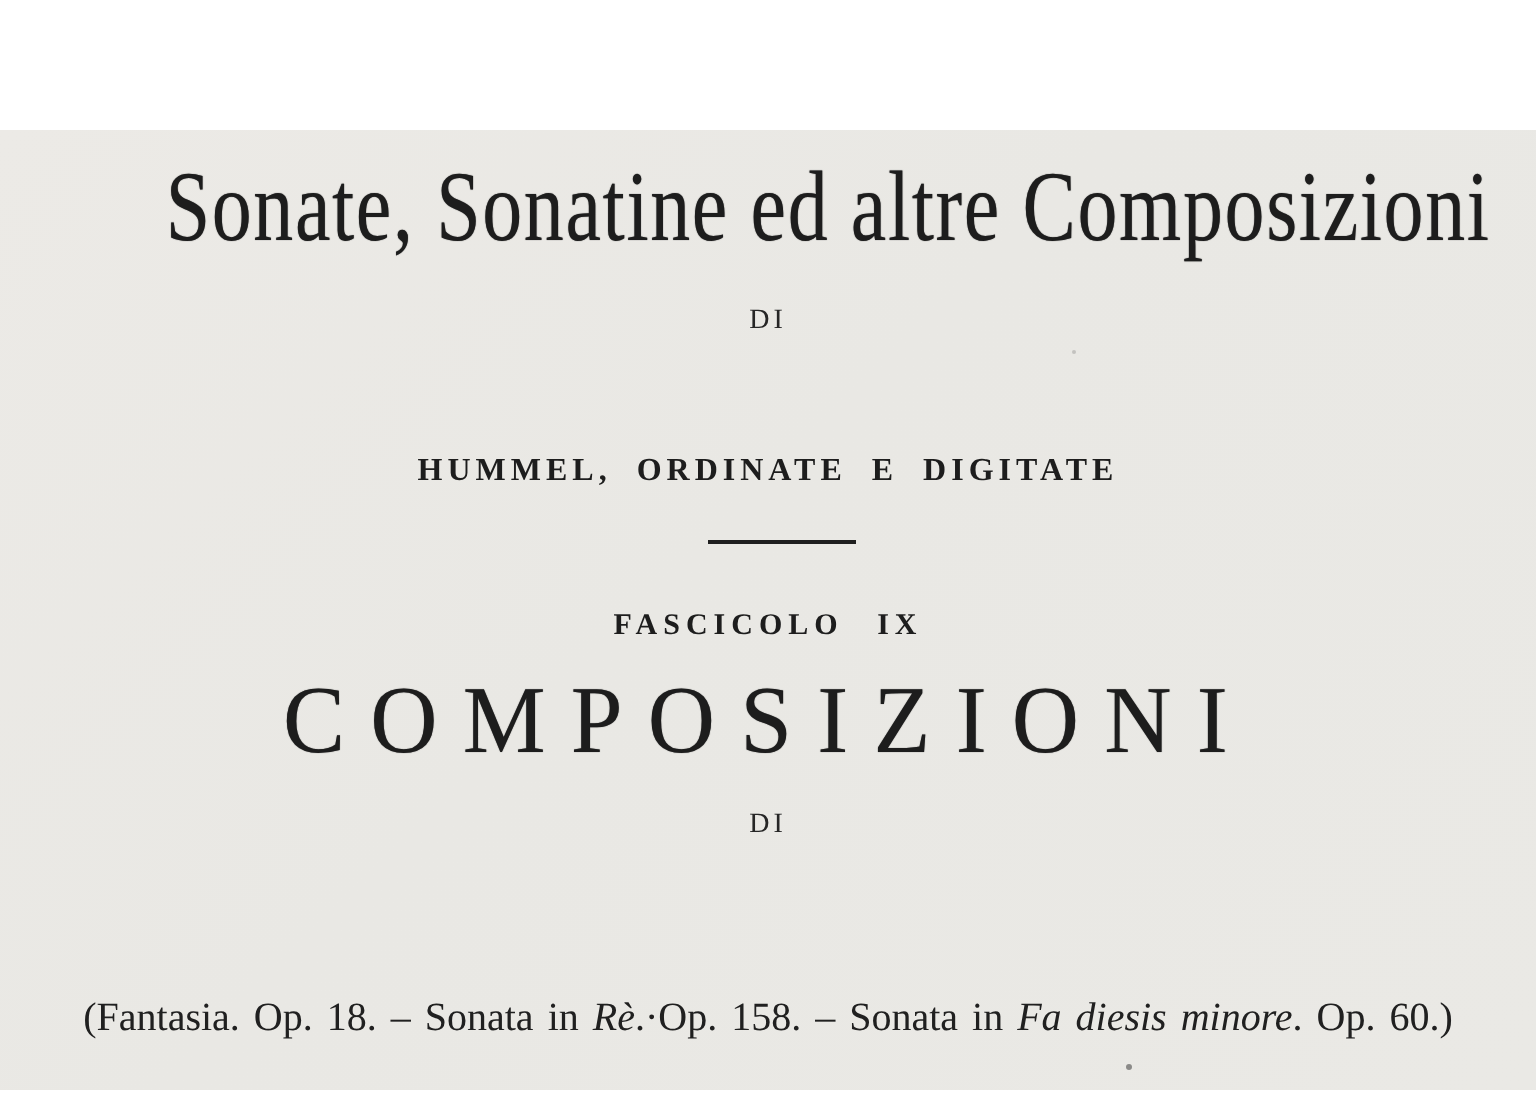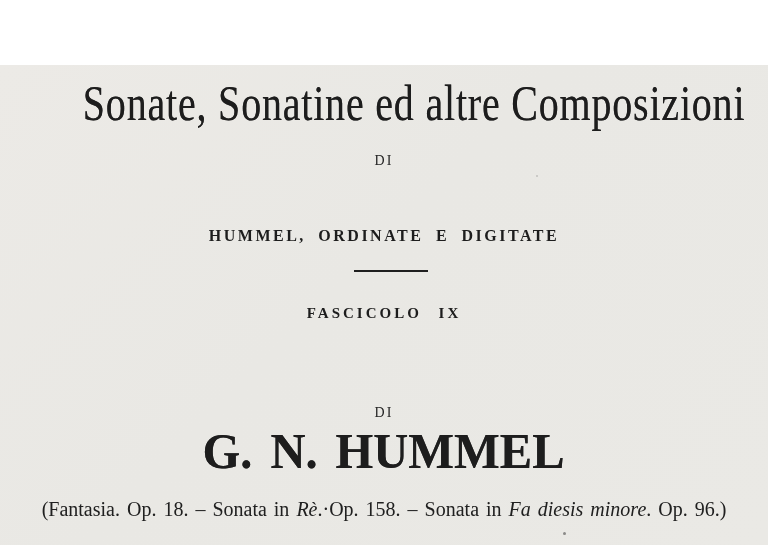--- a/index.html
+++ b/index.html
@@ -89,6 +89,9 @@
 
     <div class="line fascicle">FASCICOLO IX</div>
 
+    <div class="line main-title">
+      <span class="condense">COMPOSIZIONI</span>
+    </div>
 
     <div class="line di-lower">DI</div>
 

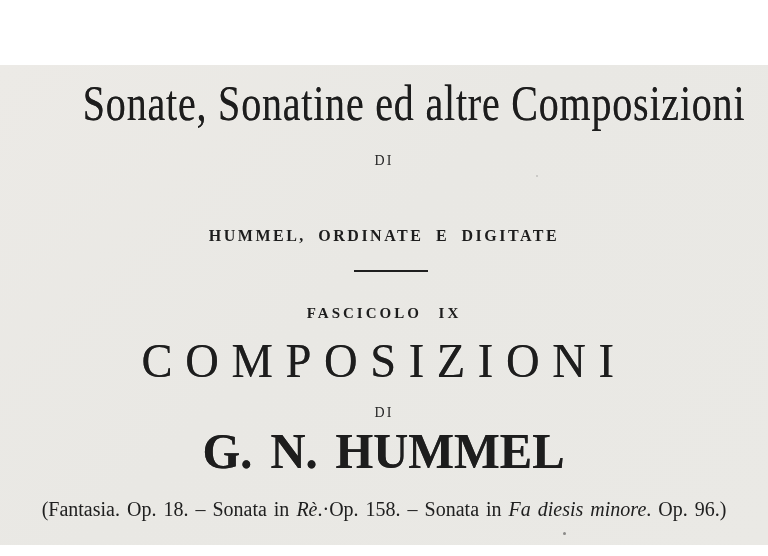--- a/index.html
+++ b/index.html
@@ -95,9 +95,6 @@
 
     <div class="line di-lower">DI</div>
 
-    <div class="line composer">
-      <span class="condense">G. N. HUMMEL</span>
-    </div>
 
     <div class="line works-line"><span>(Fantasia. Op. 18. – Sonata in </span><span class="it">Rè</span><span>.·Op. 158. – Sonata in </span><span class="it">Fa diesis minore</span><span>. Op. 96.)</span></div>
 

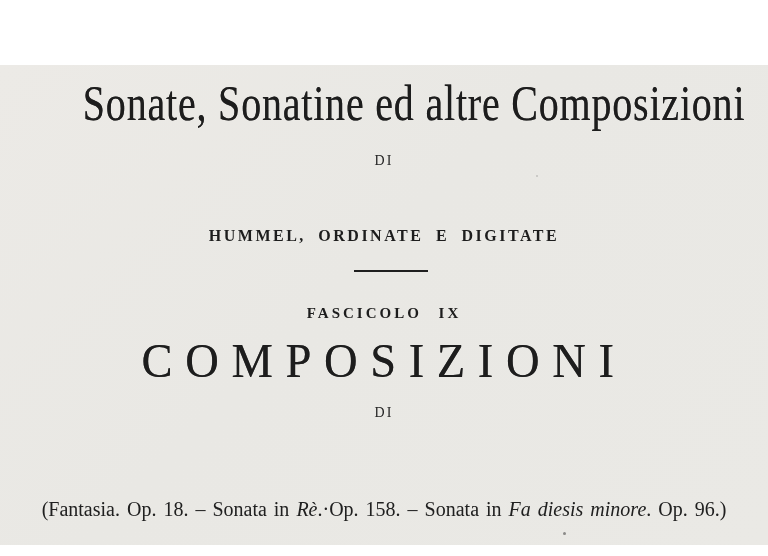--- a/index.html
+++ b/index.html
@@ -96,7 +96,7 @@
     <div class="line di-lower">DI</div>
 
 
-    <div class="line works-line"><span>(Fantasia. Op. 18. – Sonata in </span><span class="it">Rè</span><span>.·Op. 158. – Sonata in </span><span class="it">Fa diesis minore</span><span>. Op. 96.)</span></div>
+    <div class="line works-line"><span>(Fantasia. Op. 18. – Sonata in </span><span class="it">Rè</span><span>.·Op. 158. – Sonata in </span><span class="it">Fa diesis minore</span><span>. Op. 60.)</span></div>
 
     <div class="speck speck-1"></div>
     <div class="speck speck-2"></div>

